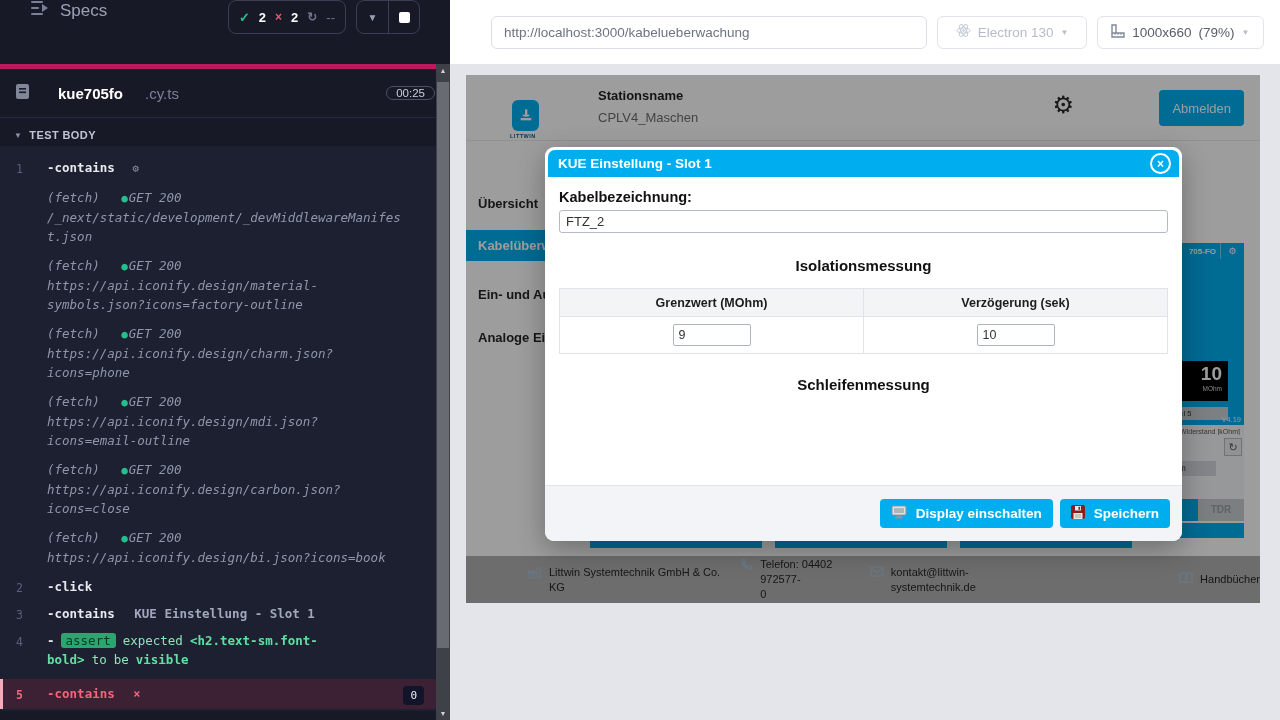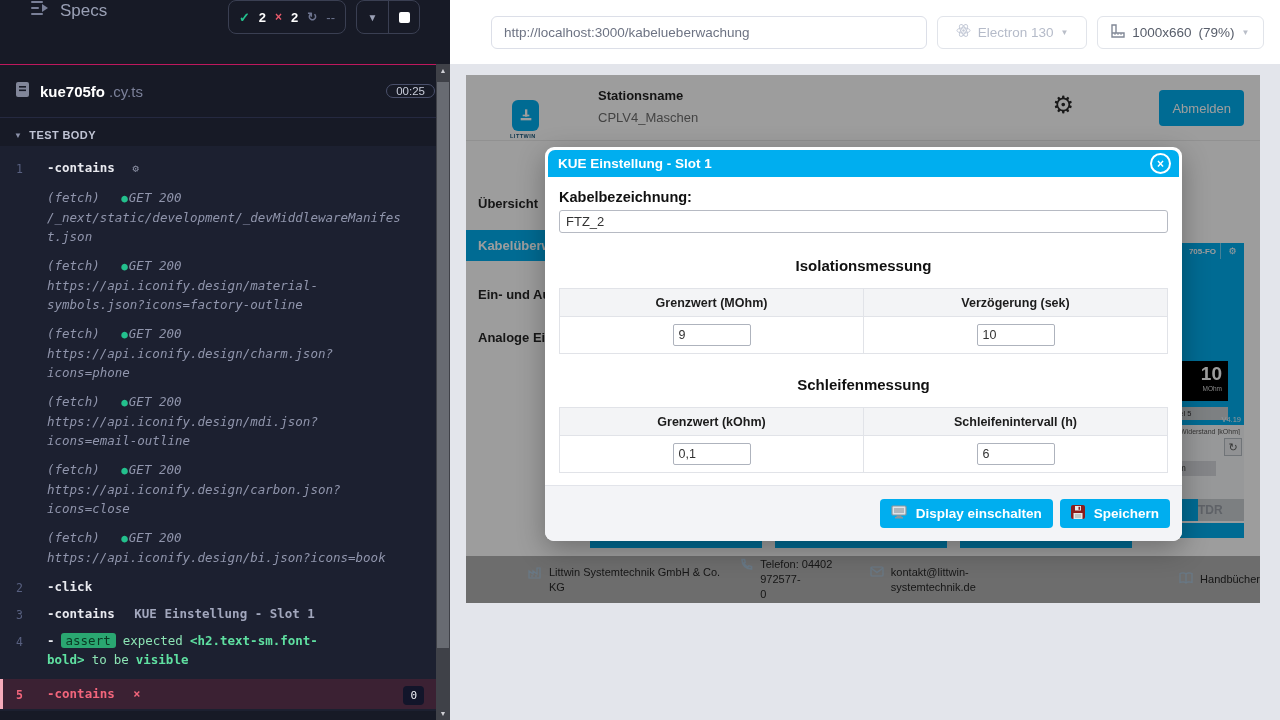--- a/index.html
+++ b/index.html
@@ -18,7 +18,7 @@
 .ctrl{width:31px;display:flex;align-items:center;justify-content:center;color:#9aa0b5;font-size:10px;cursor:pointer}
 .ctrl+.ctrl{border-left:1px solid #3a3f52}
 .stop-sq{width:11px;height:11px;background:#fff;border-radius:2px}
-.spec-row{height:53px;border-top:1px solid #be185d;display:flex;align-items:center;padding:0 15px;gap:10px}
+.spec-row{height:53px;border-top:5px solid #be185d;display:flex;align-items:center;padding:0 15px;gap:28px}
 .spec-name{font-weight:bold;color:#fff;font-size:15px}
 .spec-ext{color:#7b8099;font-size:15px;margin-left:-6px}
 .timer{margin-left:auto;border:1px solid #4a506b;border-radius:7px;padding:0 9px;font-size:11.5px;color:#c9cdda}

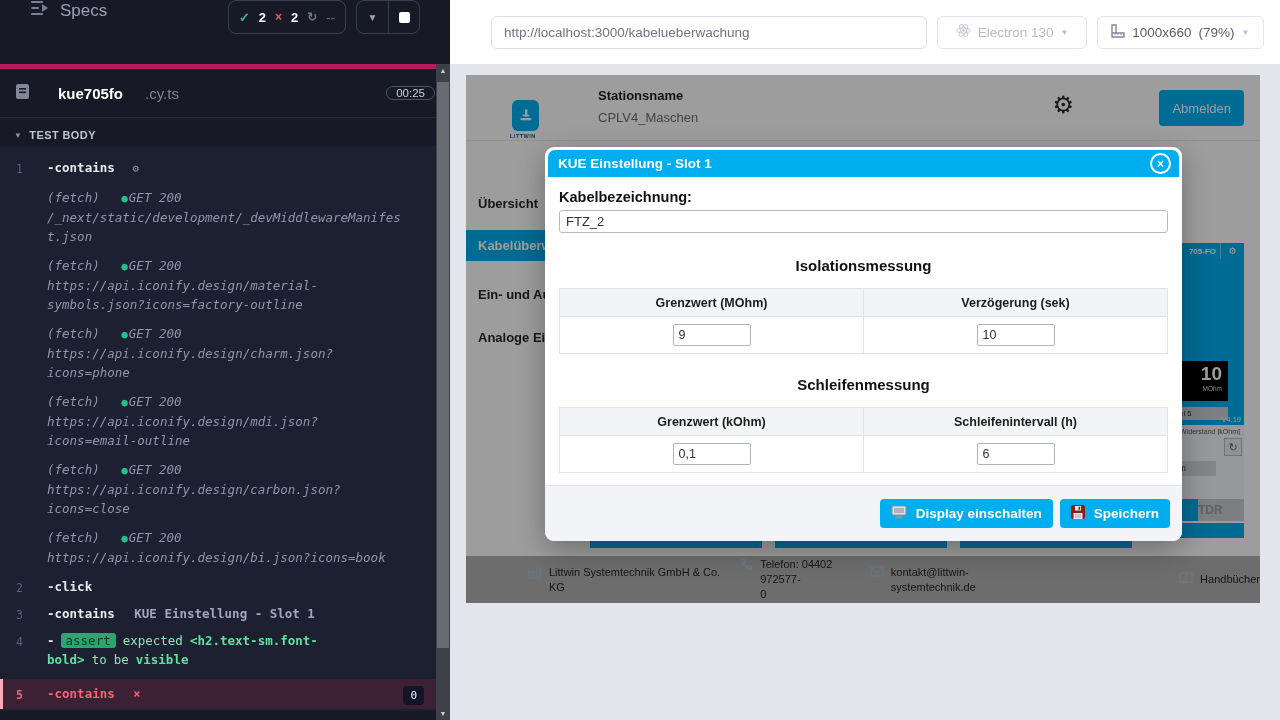--- a/index.html
+++ b/index.html
@@ -401,18 +401,6 @@
         </table>
 
       <div class="m-section sec2">Schleifenmessung</div>
-      <table class="m-table">
-        <tbody>
-            <tr>
-          <th style="width:50%">Grenzwert (kOhm)</th>
-          <th>Schleifenintervall (h)</th>
-        </tr>
-        <tr>
-          <td><input class="cell-input" type="text" value="0,1" style=""></td>
-          <td><input class="cell-input" type="text" value="6" style=""></td>
-        </tr>
-      </tbody>
-        </table>
     </div>
     <div class="m-footer">
       <button class="m-btn">

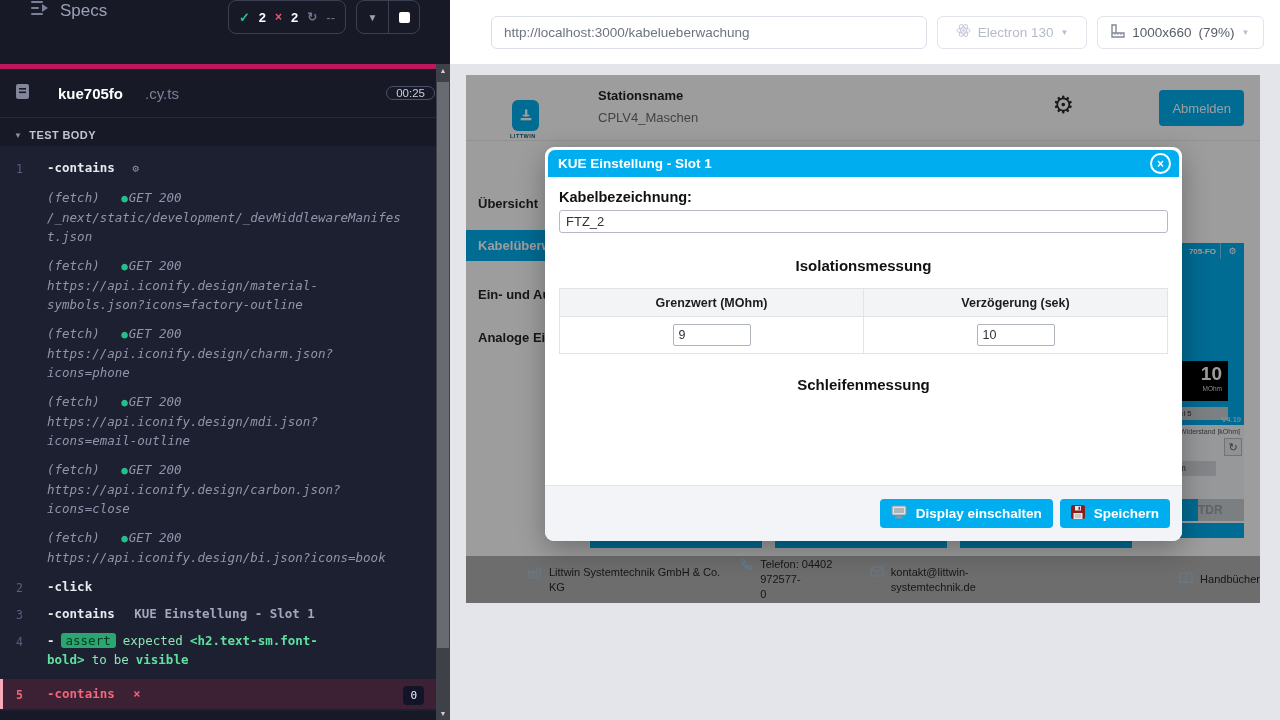--- a/index.html
+++ b/index.html
@@ -88,7 +88,7 @@
 .sc-value{position:absolute;left:0;top:36px;width:76px;height:15px;background:#d6d9dd;font-size:8.5px;color:#333;line-height:15px;padding-left:10px}
 .sc-btns{display:flex;height:22px}
 .sc-btn1{width:58px;background:#00AEEF}
-.sc-btn2{flex:1;background:#caced2;color:#9aa0a8;font-size:12px;font-weight:bold;line-height:22px;cursor:pointer}
+.sc-btn2{flex:1;background:#caced2;color:#9aa0a8;font-size:10px;font-weight:bold;text-align:center;line-height:22px;cursor:pointer}
 .sc-bottom{height:15px;background:#00AEEF;margin-top:2px}
 
 .bar{position:absolute;background:#00AEEF}

